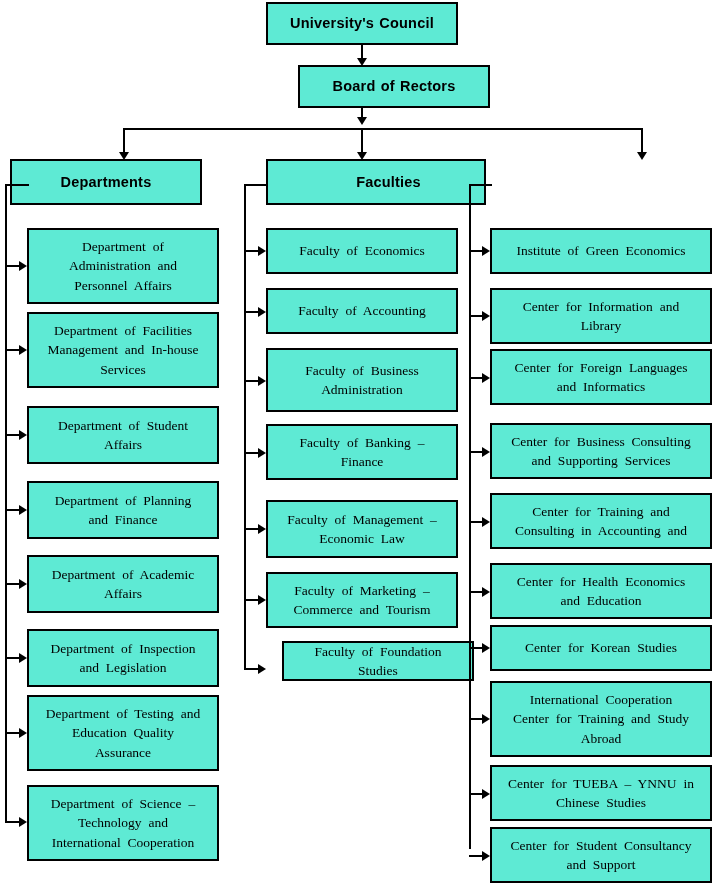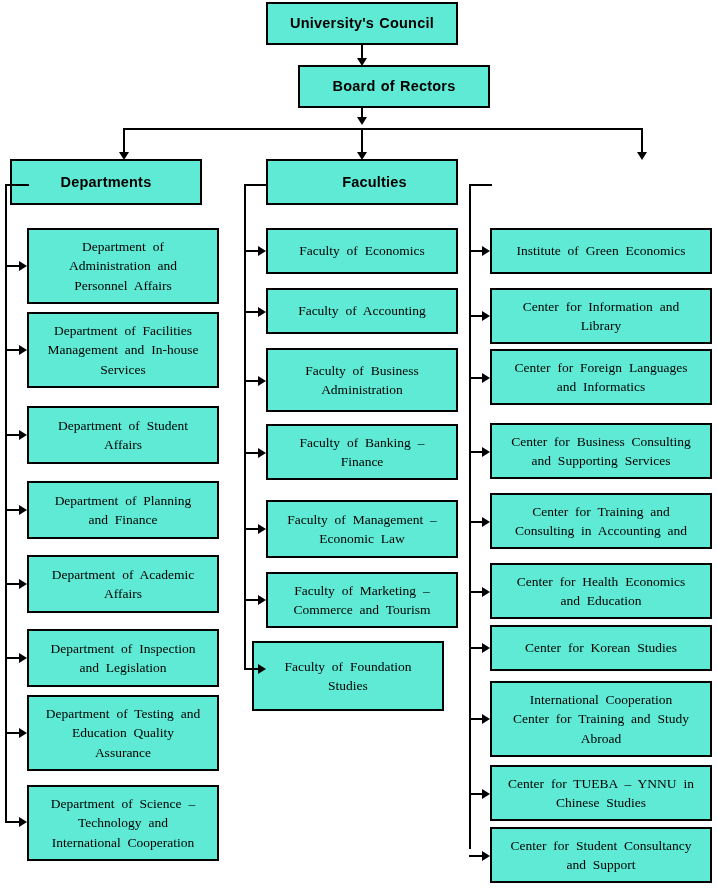--- a/index.html
+++ b/index.html
@@ -120,7 +120,7 @@
     <span class="label">Departments</span>
   </div>
 
-  <div class="node head" style="left:266px; top:159px; width:192px; height:46px;padding-left:25px;">
+  <div class="node head" style="left:266px; top:159px; width:220px; height:46px;padding-left:25px;">
     <span class="label">Faculties</span>
   </div>
 

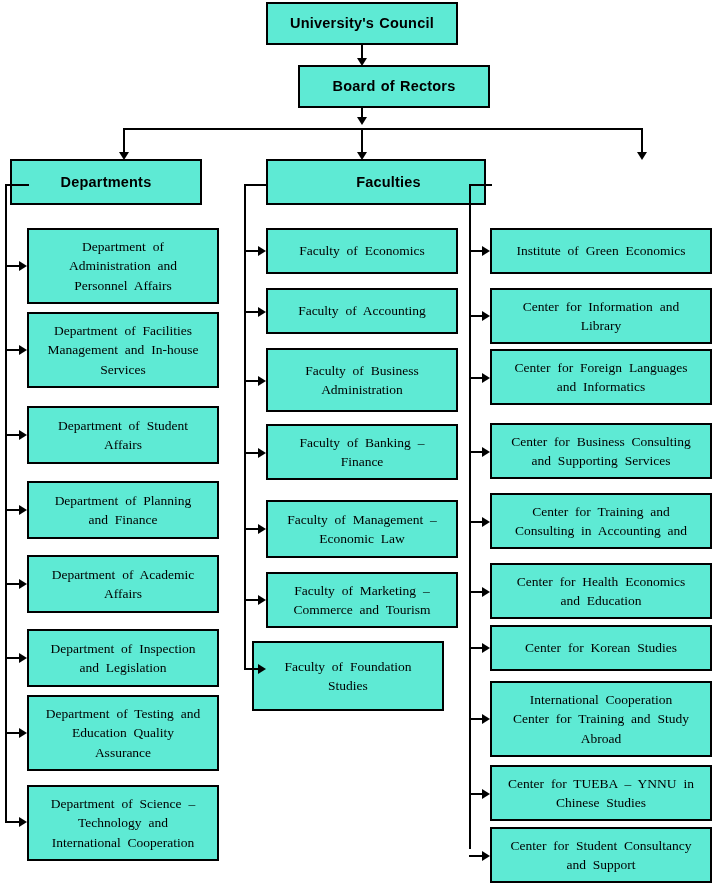--- a/index.html
+++ b/index.html
@@ -232,7 +232,7 @@
   <div class="hline" style="left:244px; top:599px; width:16px;"></div>
   <div class="arrow-right" style="left:258px; top:595px;"></div>
 
-  <div class="node leaf" style="left:252px; top:641px; width:192px; height:70px;">
+  <div class="node leaf" style="left:282px; top:641px; width:192px; height:40px;">
     <span class="label">Faculty  of Foundation
 Studies</span>
   </div>

